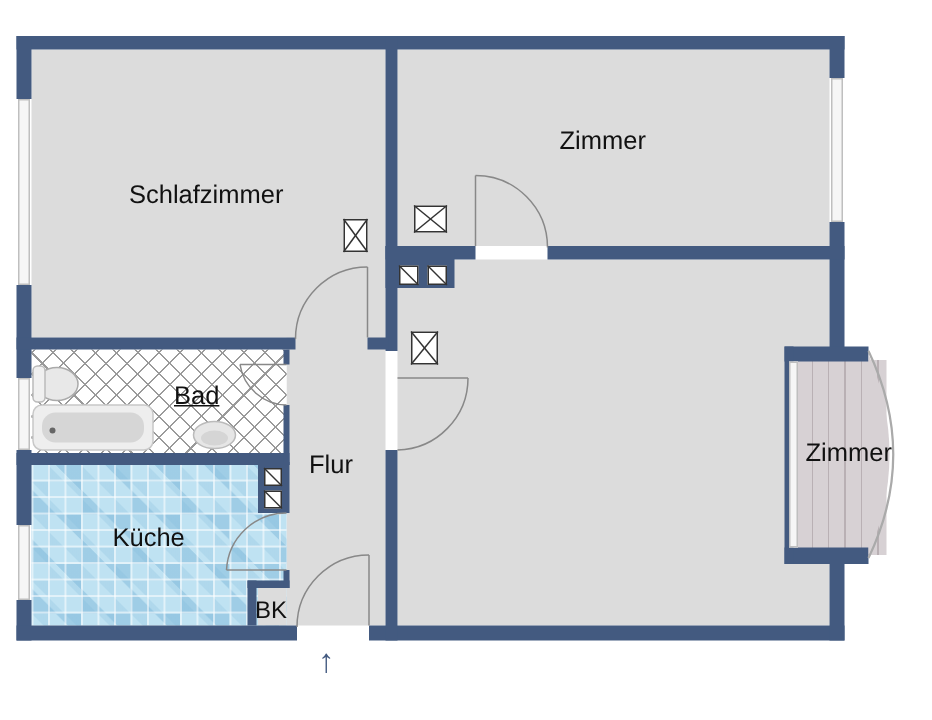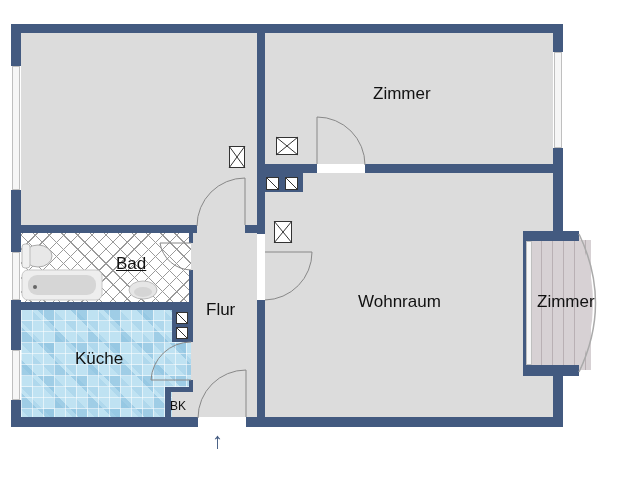--- a/index.html
+++ b/index.html
@@ -147,6 +147,7 @@
     </g>
   </svg>
 
+  <span class="label" style="left:86px;top:120px;">Schlafzimmer</span>
   <span class="label" style="left:373px;top:84px;">Zimmer</span>
   <span class="label" style="left:116px;top:254px;text-decoration:underline;">Bad</span>
   <span class="label" style="left:206px;top:300px;">Flur</span>

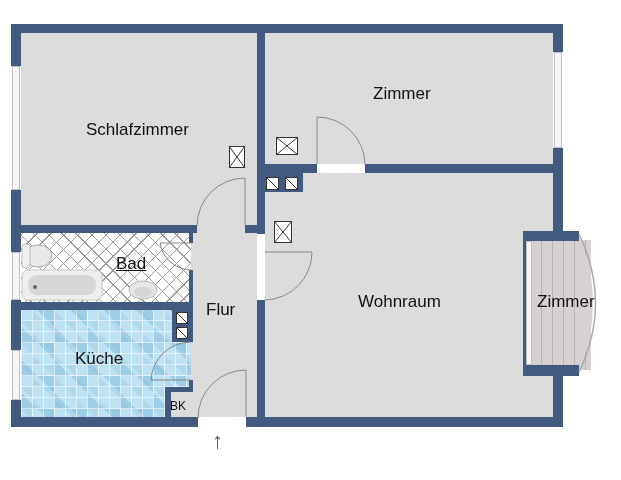--- a/index.html
+++ b/index.html
@@ -151,7 +151,6 @@
   <span class="label" style="left:373px;top:84px;">Zimmer</span>
   <span class="label" style="left:116px;top:254px;text-decoration:underline;">Bad</span>
   <span class="label" style="left:206px;top:300px;">Flur</span>
-  <span class="label" style="left:358px;top:292px;">Wohnraum</span>
   <span class="label" style="left:75px;top:349px;">Küche</span>
   <span class="label" style="left:170px;top:399px;font-size:12px;">BK</span>
   <span class="label" style="left:537px;top:292px;">Zimmer</span>

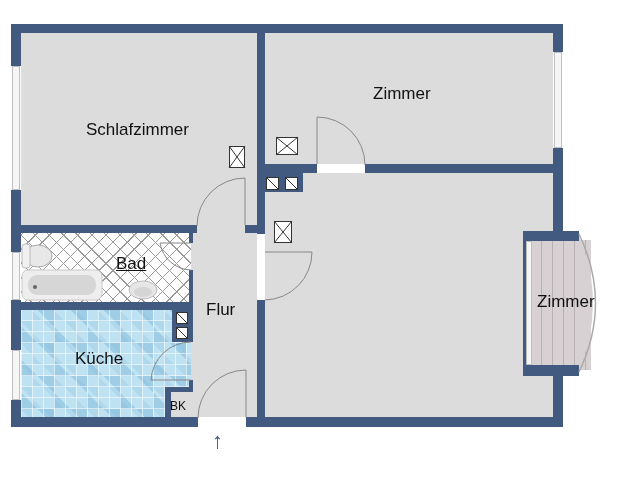--- a/index.html
+++ b/index.html
@@ -152,7 +152,7 @@
   <span class="label" style="left:116px;top:254px;text-decoration:underline;">Bad</span>
   <span class="label" style="left:206px;top:300px;">Flur</span>
   <span class="label" style="left:75px;top:349px;">Küche</span>
-  <span class="label" style="left:170px;top:399px;font-size:12px;">BK</span>
+  <span class="label" style="left:170px;top:399px;font-size:16px;">BK</span>
   <span class="label" style="left:537px;top:292px;">Zimmer</span>
 
   <span style="position:absolute;left:212px;top:428px;font-size:22px;color:#435a80;font-weight:bold;">↑</span>

